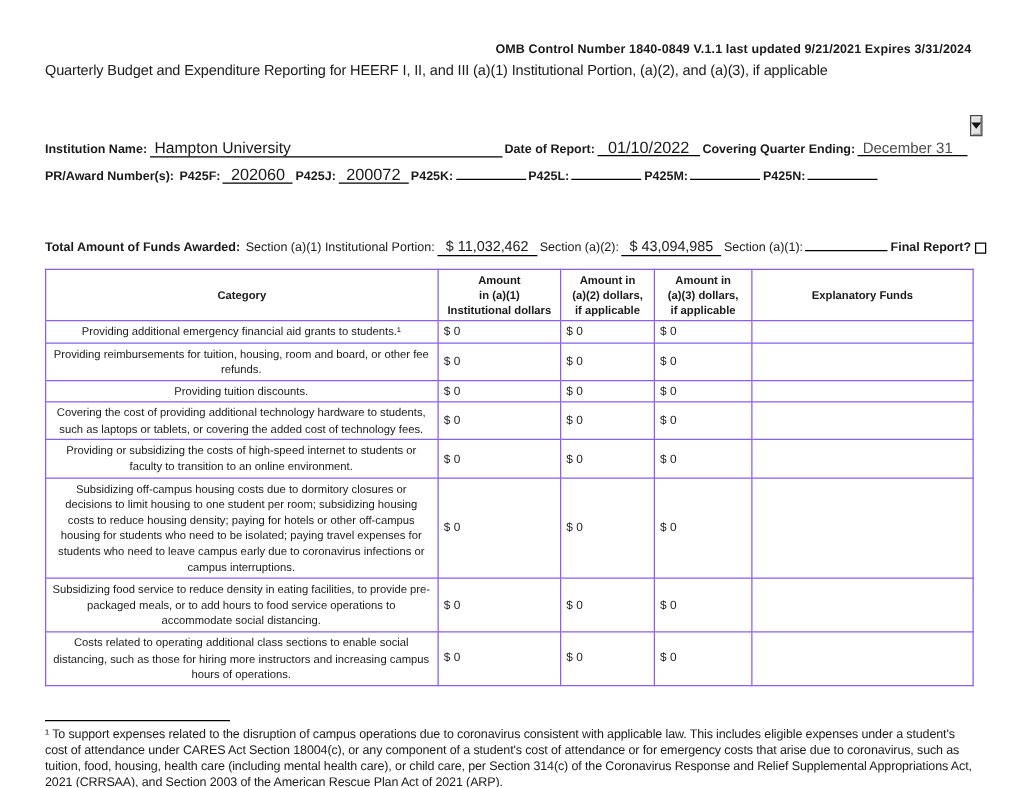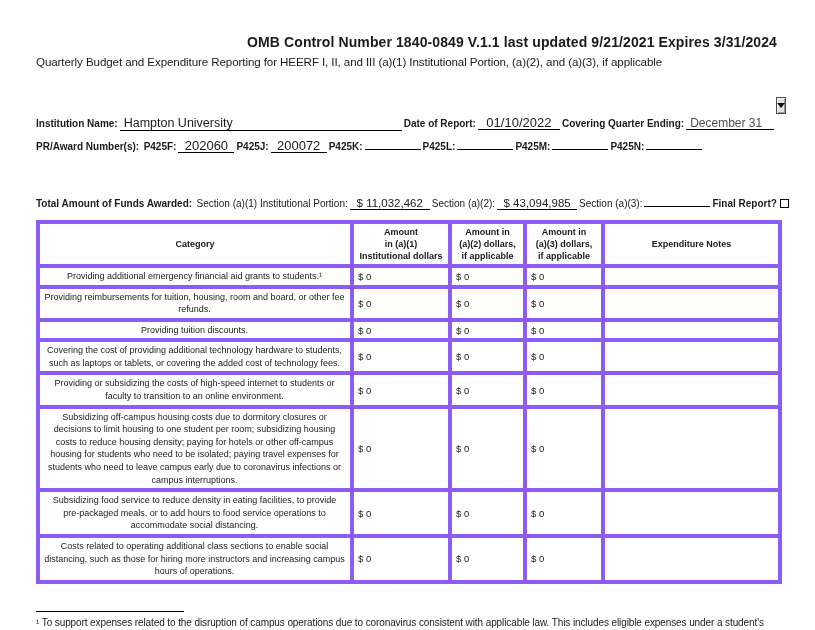--- a/index.html
+++ b/index.html
@@ -16,7 +16,7 @@
   .omb {
     padding: 34px 38px 0 0;
     text-align: right;
-    font-size: 14px;
+    font-size: 10px;
     font-weight: 600;
     letter-spacing: 0.1px;
   }

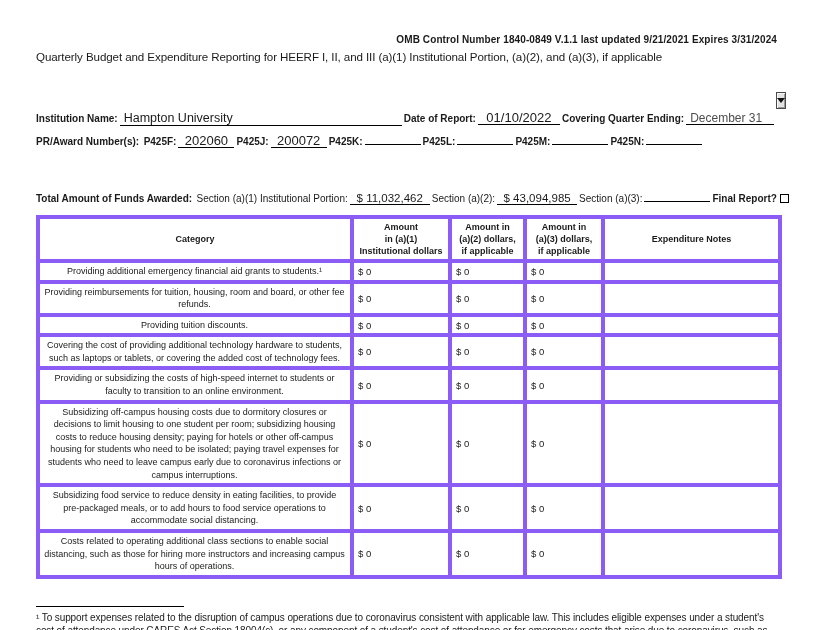--- a/index.html
+++ b/index.html
@@ -176,7 +176,7 @@
     <span class="fill val-amt w-amt">$ 11,032,462</span>
     <span class="lbl reg">Section (a)(2):</span>
     <span class="fill val-amt w-amt">$ 43,094,985</span>
-    <span class="lbl reg">Section (a)(3):</span>
+    <span class="lbl reg">Section (a)(1):</span>
     <span class="fill val-amt w-a3"></span>
     <span class="final-group">
       <span class="lbl">Final Report?</span>

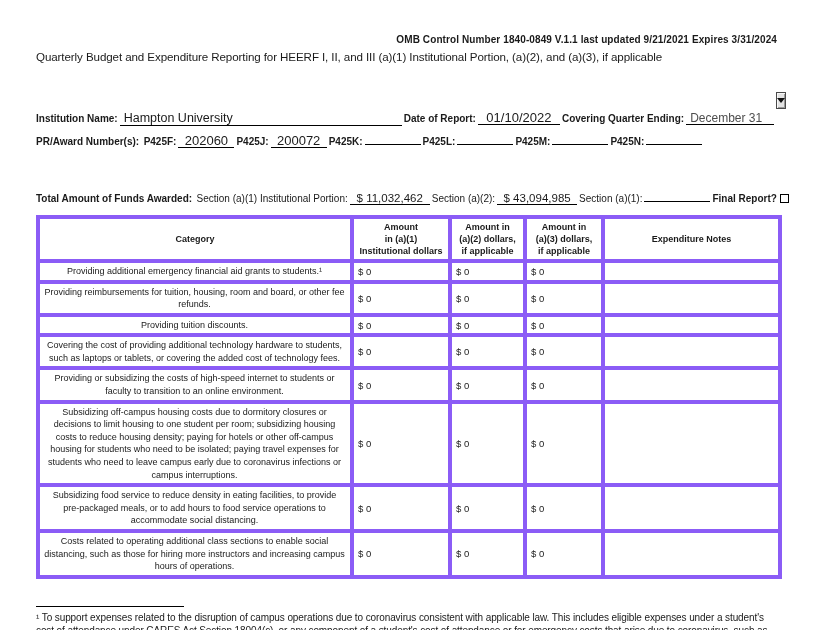--- a/index.html
+++ b/index.html
@@ -87,7 +87,7 @@
     table-layout: fixed;
   }
   table.budget th, table.budget td {
-    border: 4px solid #8b5cf6;
+    border: 1px solid #8b5cf6;
     vertical-align: middle;
   }
   table.budget th {

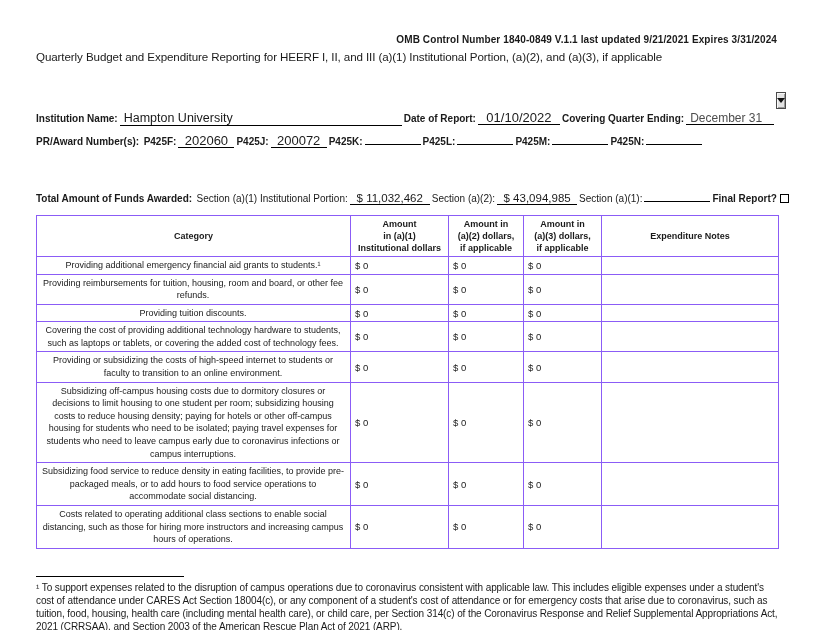--- a/index.html
+++ b/index.html
@@ -204,7 +204,7 @@
         <th>Amount in
 (a)(3) dollars,
 if applicable</th>
-        <th>Expenditure Notes</th>
+        <th>Explanatory Funds</th>
       </tr>
     </thead>
     <tbody>

